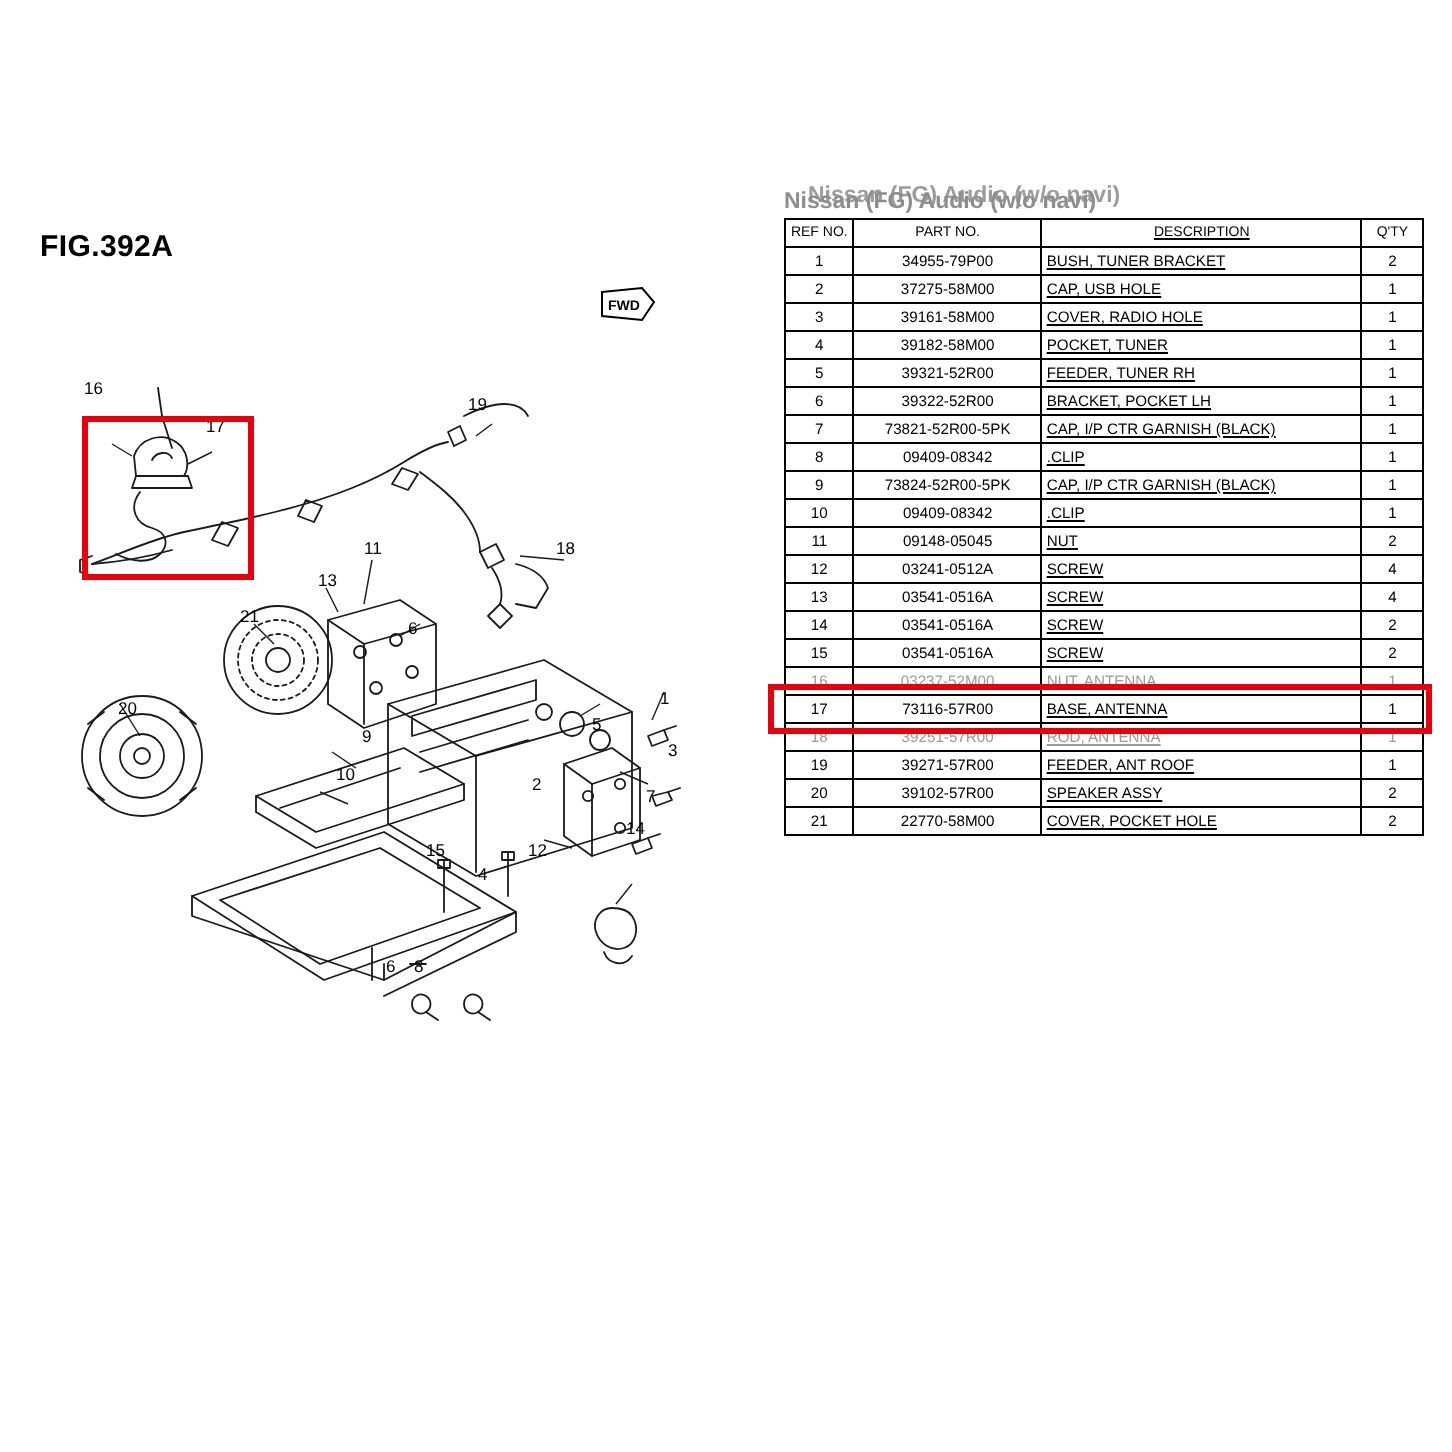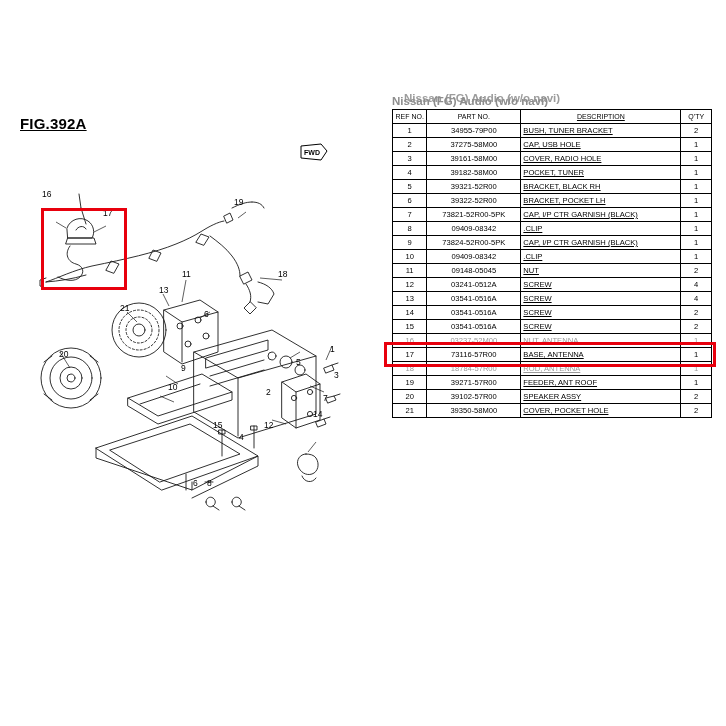--- a/index.html
+++ b/index.html
@@ -16,7 +16,7 @@
   
   .fig-title{
     position:absolute;left:20px;top:115px;
-    font-size:15px;font-weight:bold;letter-spacing:.2px;text-decoration:underline;
+    font-size:15px;font-weight:bold;letter-spacing:.2px;
   }
   .diagram{position:absolute;left:10px;top:130px;width:370px;height:400px;}
   .diagram svg{display:block;}

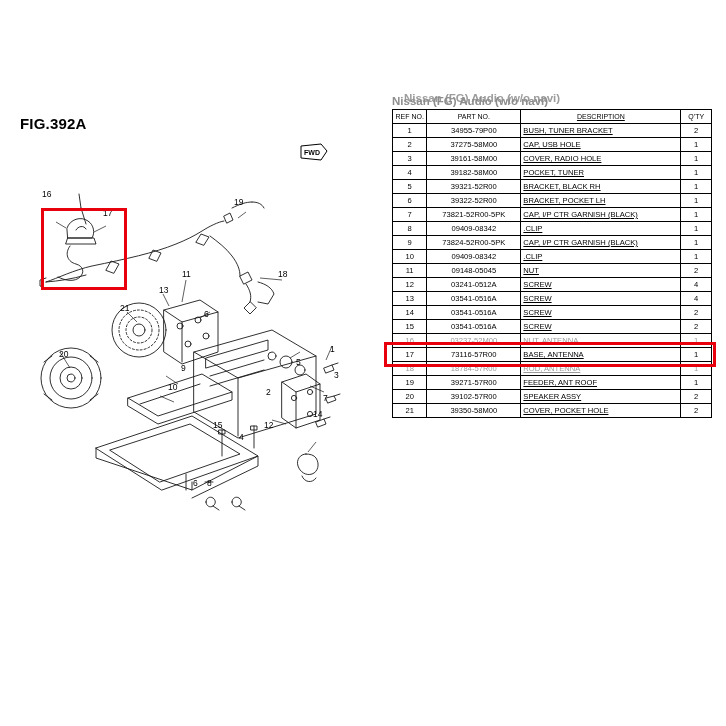--- a/index.html
+++ b/index.html
@@ -276,7 +276,7 @@
           <tr>
             <td class="c-ref">5</td>
             <td class="c-part">39321-52R00</td>
-            <td class="c-desc">BRACKET, BLACK RH</td>
+            <td class="c-desc">FEEDER, TUNER RH</td>
             <td class="c-qty">1</td>
           </tr>
           <tr>

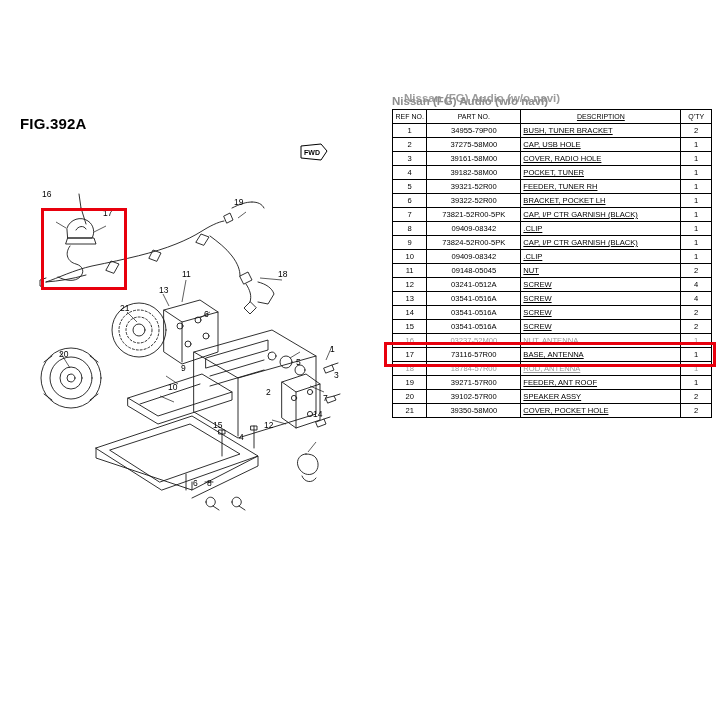--- a/index.html
+++ b/index.html
@@ -353,7 +353,7 @@
           </tr>
           <tr class="ghost">
             <td class="c-ref">18</td>
-            <td class="c-part">18784-57R00</td>
+            <td class="c-part">39251-57R00</td>
             <td class="c-desc">ROD, ANTENNA</td>
             <td class="c-qty">1</td>
           </tr>

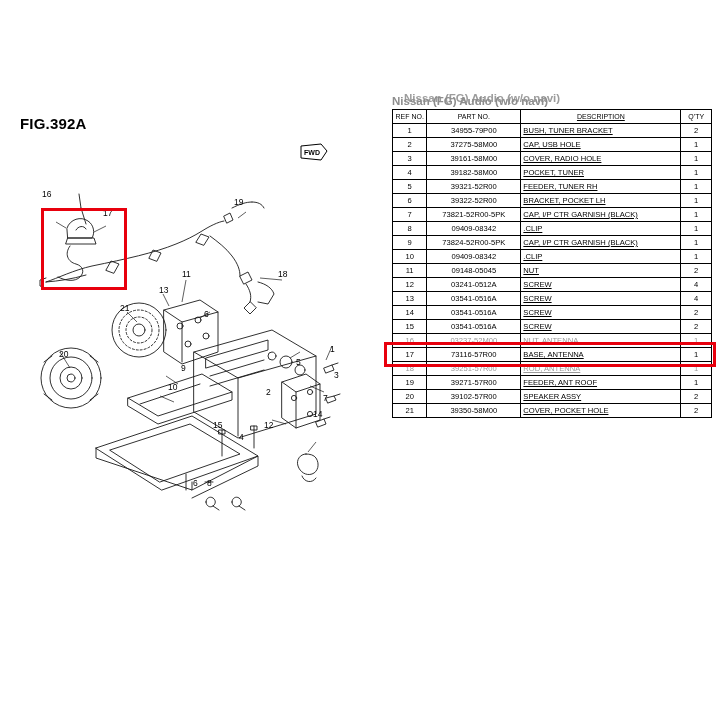--- a/index.html
+++ b/index.html
@@ -371,7 +371,7 @@
           </tr>
           <tr>
             <td class="c-ref">21</td>
-            <td class="c-part">39350-58M00</td>
+            <td class="c-part">22770-58M00</td>
             <td class="c-desc">COVER, POCKET HOLE</td>
             <td class="c-qty">2</td>
           </tr>

